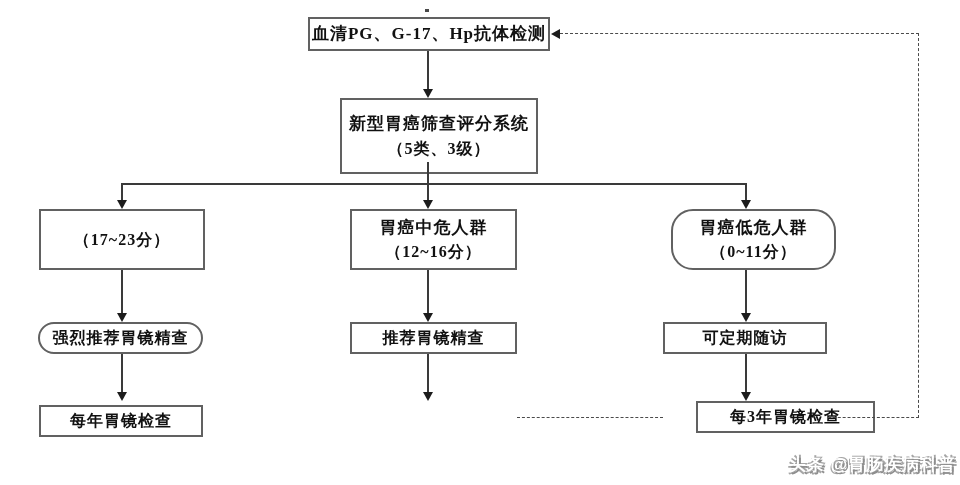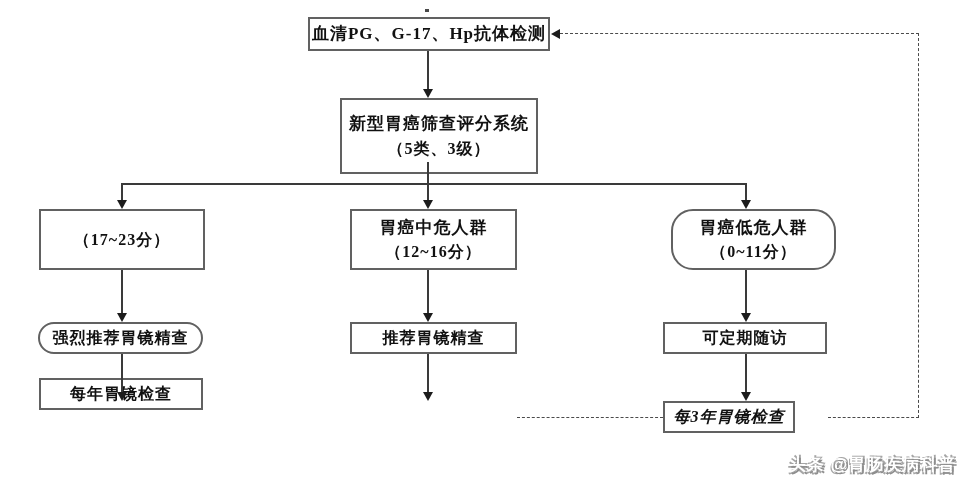--- a/index.html
+++ b/index.html
@@ -42,7 +42,7 @@
   .n-high-act    { left: 38px;  top: 322px; width: 165px; height: 32px; border-radius: 16px; }
   .n-medium-act  { left: 350px; top: 322px; width: 167px; height: 32px; }
   .n-low-act     { left: 663px; top: 322px; width: 164px; height: 32px; }
-  .n-high-int    { left: 39px;  top: 378px; width: 164px; height: 32px; }
+  .n-high-int    { left: 39px;  top: 405px; width: 164px; height: 32px; }
   .n-medium-int  { left: 352px; top: 401px; width: 165px; height: 32px; }
   .n-low-int     { left: 663px; top: 401px; width: 132px; height: 32px; font-style: italic; }
 

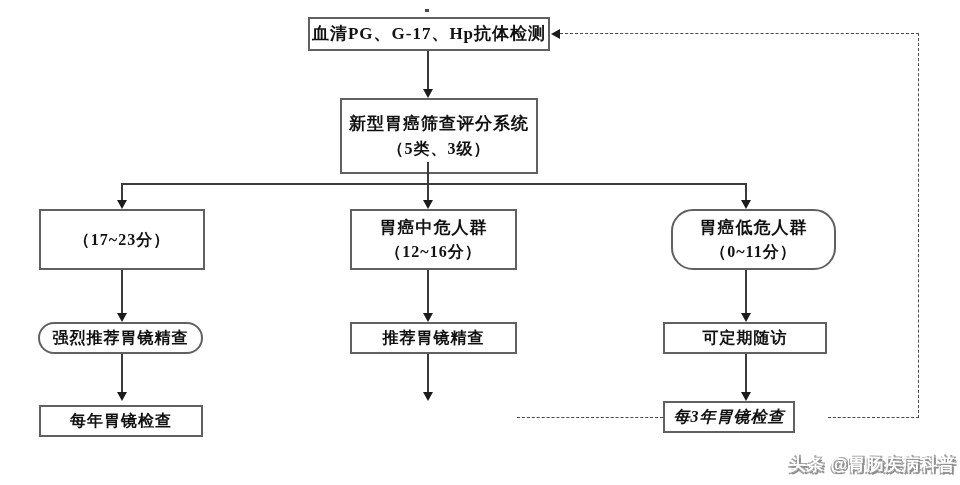--- a/index.html
+++ b/index.html
@@ -44,7 +44,7 @@
   .n-low-act     { left: 663px; top: 322px; width: 164px; height: 32px; }
   .n-high-int    { left: 39px;  top: 405px; width: 164px; height: 32px; }
   .n-medium-int  { left: 352px; top: 401px; width: 165px; height: 32px; }
-  .n-low-int     { left: 663px; top: 401px; width: 132px; height: 32px; font-style: italic; }
+  .n-low-int     { left: 696px; top: 401px; width: 179px; height: 32px; }
 
   
   .vline { position: absolute; width: 1.5px; background: #3a3a3a; }

